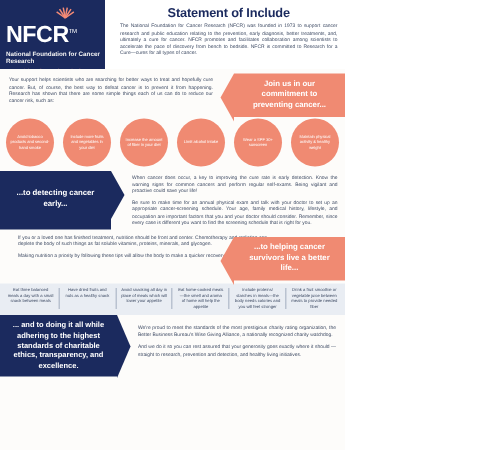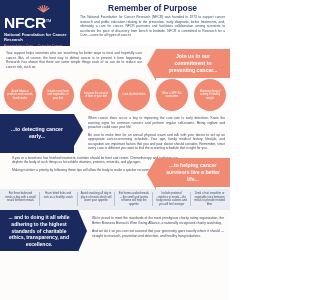--- a/index.html
+++ b/index.html
@@ -276,7 +276,7 @@
     </div>
 
     <div class="header-text">
-      <div class="soa-title">Remember of Purpose</div>
+      <div class="soa-title">Statement of Include</div>
       <div class="soa-body">The National Foundation for Cancer Research (NFCR) was founded in 1973 to support cancer research and public education relating to the prevention, early diagnosis, better treatments, and, ultimately a cure for cancer. NFCR promotes and facilitates collaboration among scientists to accelerate the pace of discovery from bench to bedside. NFCR is committed to Research for a Cure—cures for all types of cancer.</div>
     </div>
   </div>

